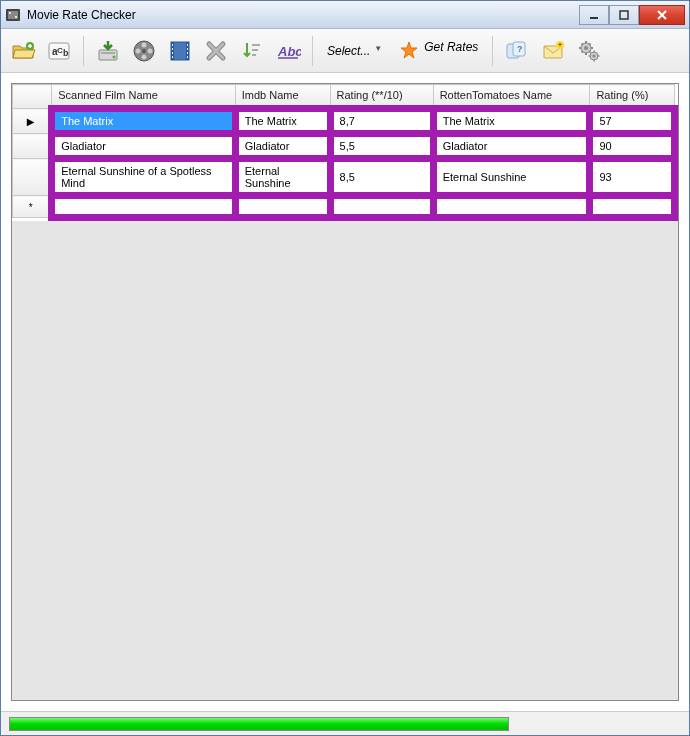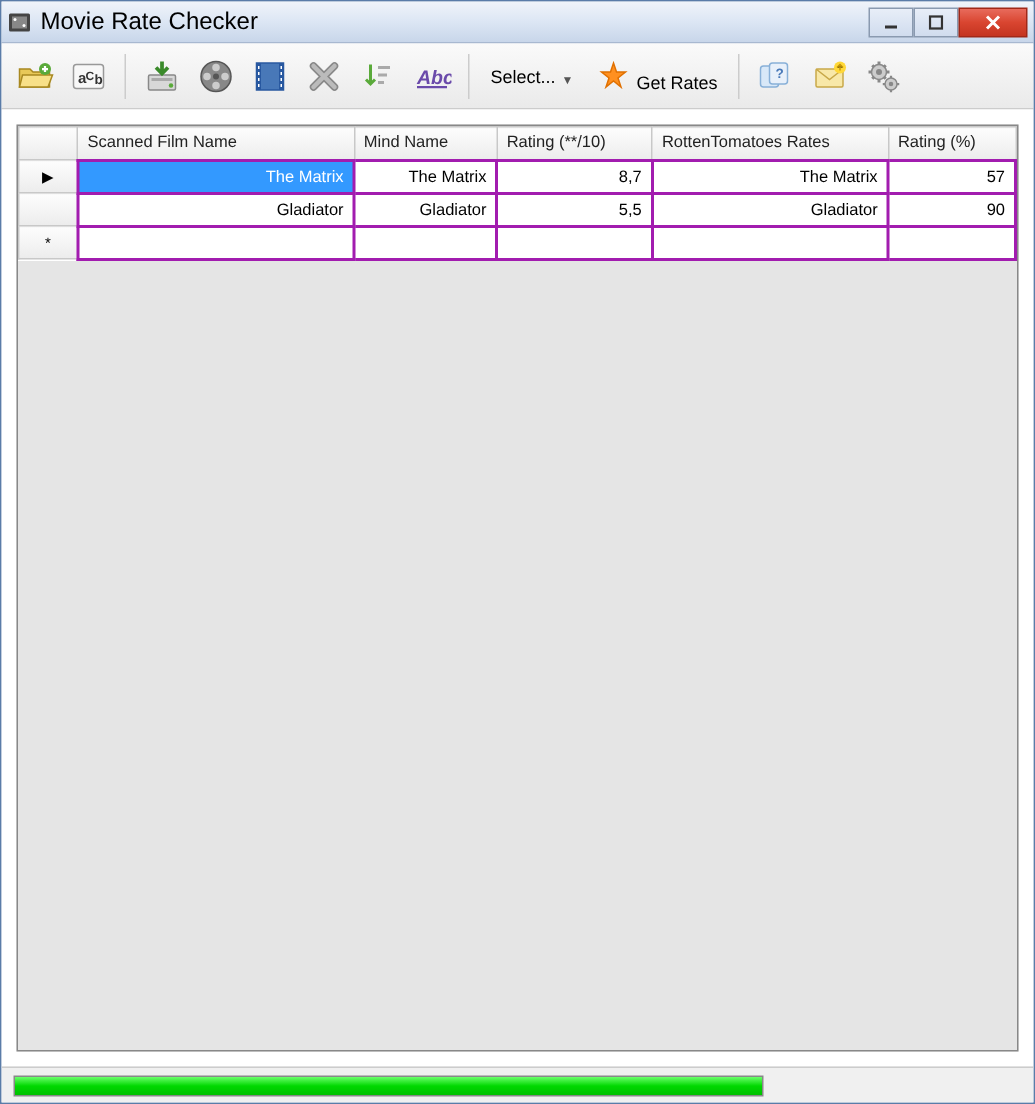--- a/index.html
+++ b/index.html
@@ -30,7 +30,7 @@
 .titlebar-title {
   flex: 1;
   color: #000;
-  font-size: 16px;
+  font-size: 12px;
 }
 .win-buttons { display: flex; gap: 0; }
 .win-btn {

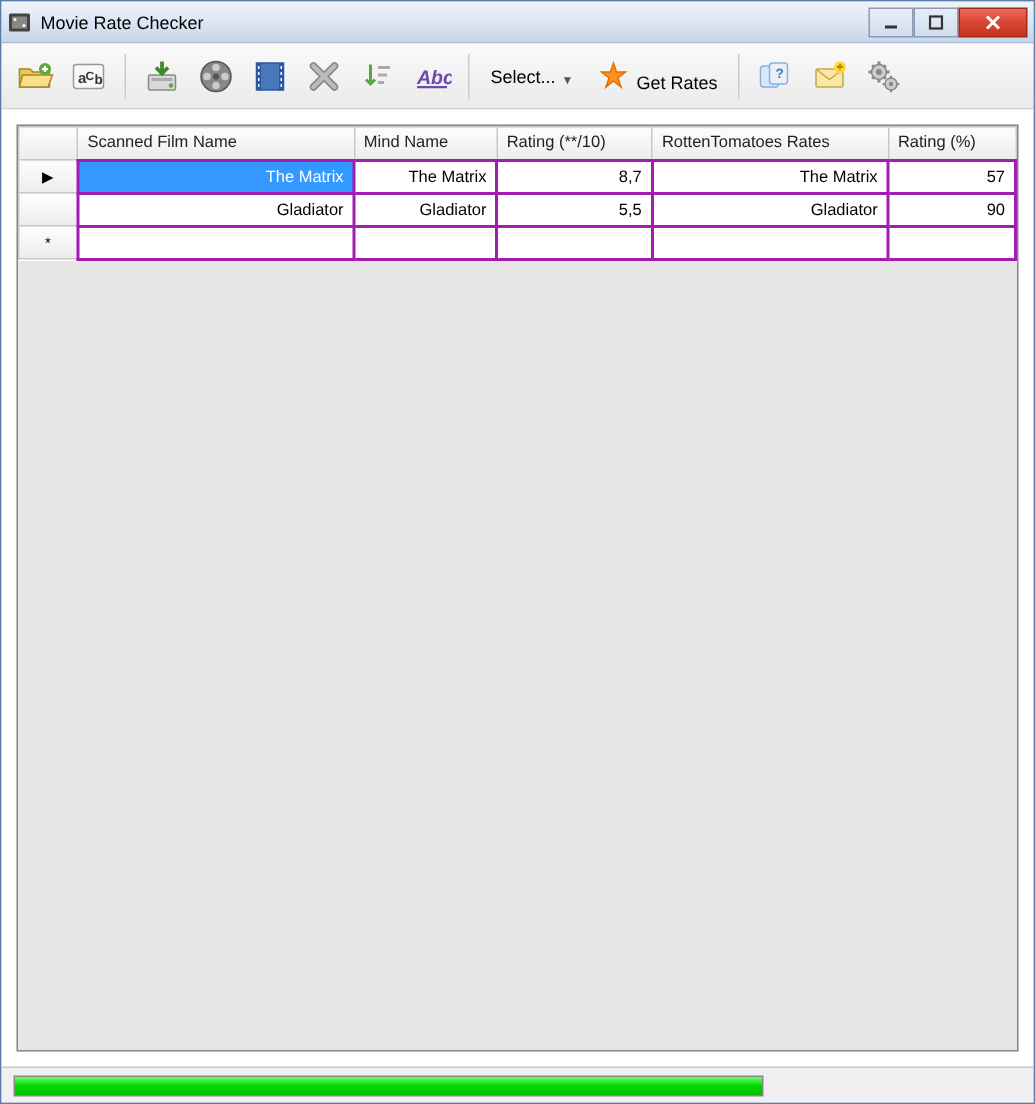--- a/index.html
+++ b/index.html
@@ -71,11 +71,12 @@
   margin: 0 4px;
 }
 .tb-text-btn {
-  display: flex; align-items: flex-end;
+  display: flex; align-items: flex-start;
   padding: 4px 6px;
   cursor: pointer;
   gap: 4px;
   border-radius: 3px;
+  font-style: italic;
 }
 .dropdown-arrow { font-size: 8px; color: #555; }
 

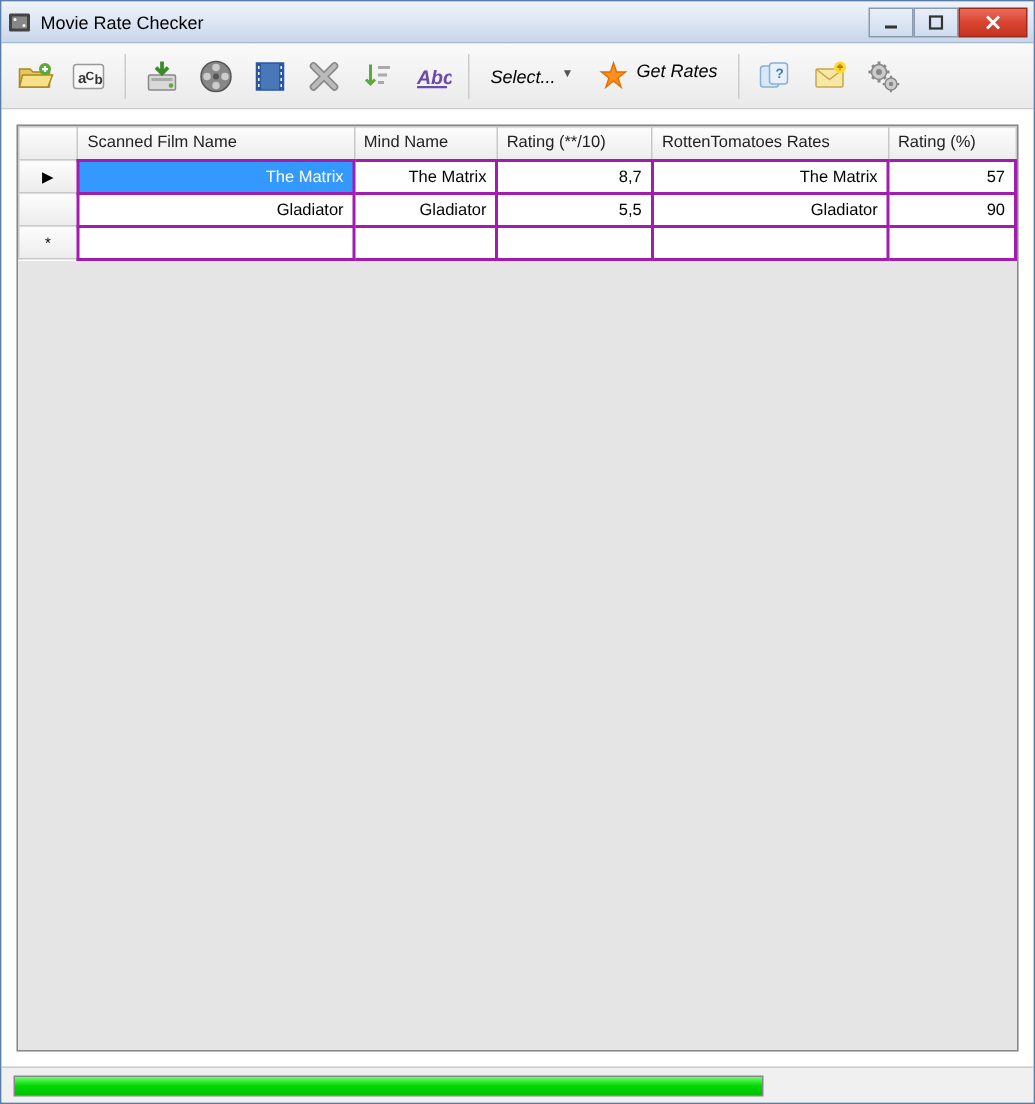--- a/index.html
+++ b/index.html
@@ -299,7 +299,7 @@
         <tr>
           <th class="row-header"></th>
           <th style="width:178px">Scanned Film Name</th>
-          <th style="width:92px">Mind Name</th>
+          <th style="width:92px">Imdb Name</th>
           <th style="width:100px">Rating (**/10)</th>
           <th style="width:152px">RottenTomatoes Rates</th>
           <th style="width:82px">Rating (%)</th>

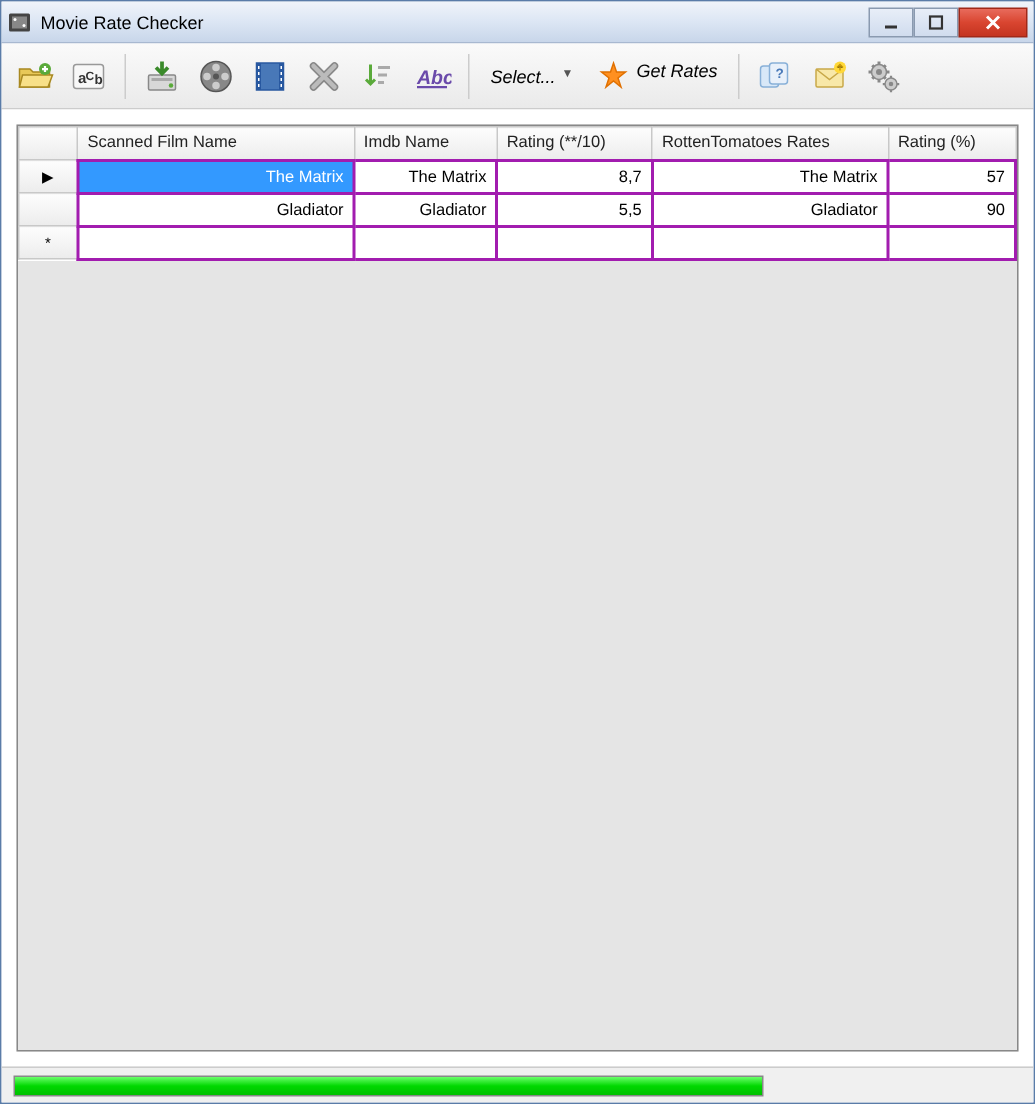--- a/index.html
+++ b/index.html
@@ -301,7 +301,7 @@
           <th style="width:178px">Scanned Film Name</th>
           <th style="width:92px">Imdb Name</th>
           <th style="width:100px">Rating (**/10)</th>
-          <th style="width:152px">RottenTomatoes Rates</th>
+          <th style="width:152px">RottenTomatoes Name</th>
           <th style="width:82px">Rating (%)</th>
         </tr>
       </thead>

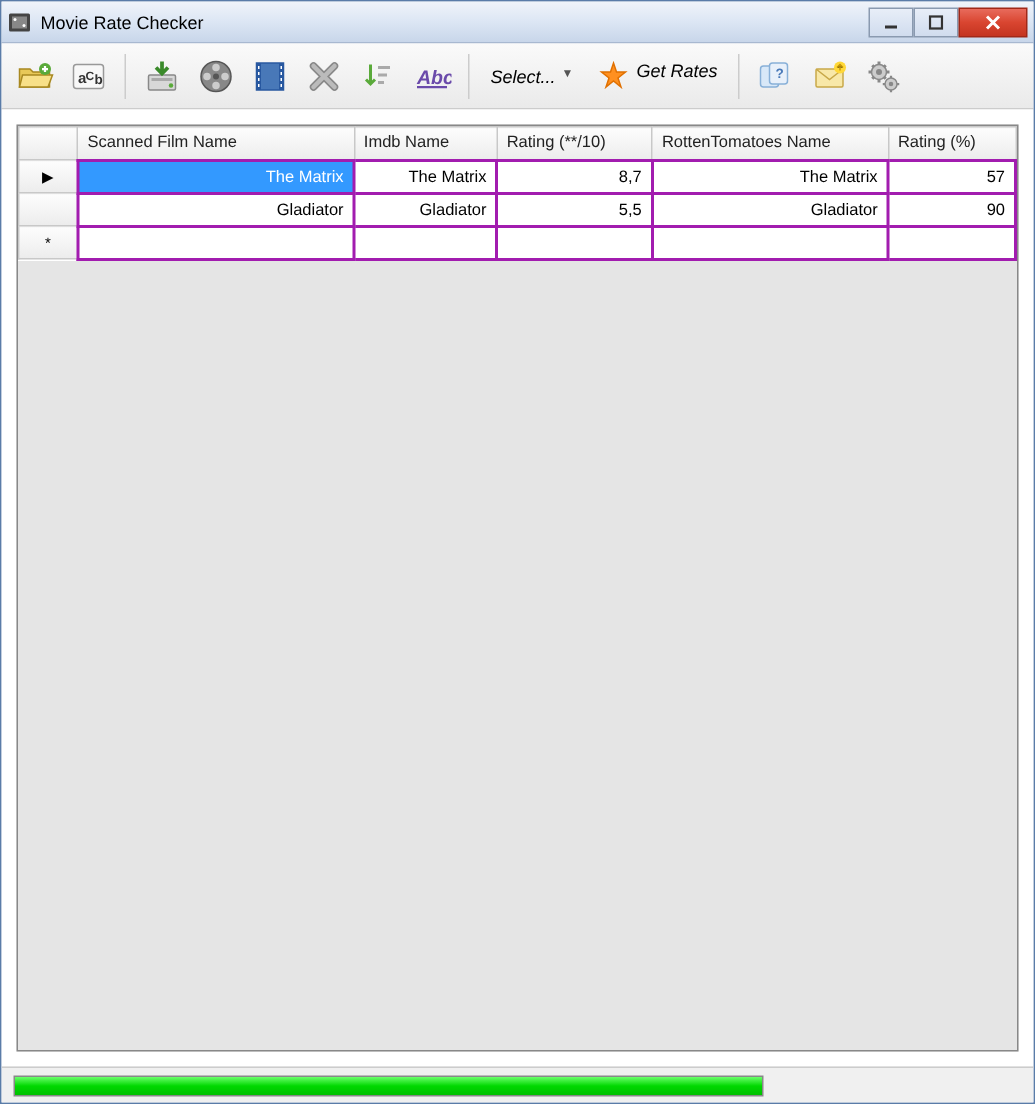--- a/index.html
+++ b/index.html
@@ -108,11 +108,10 @@
   height: 22px;
 }
 td {
-  border: 2px solid #a21caf;
+  border: 7px solid #a21caf;
   padding: 3px 6px;
   height: 22px;
   background: #fff;
-  text-align: right;
 }
 .row-header {
   width: 38px;

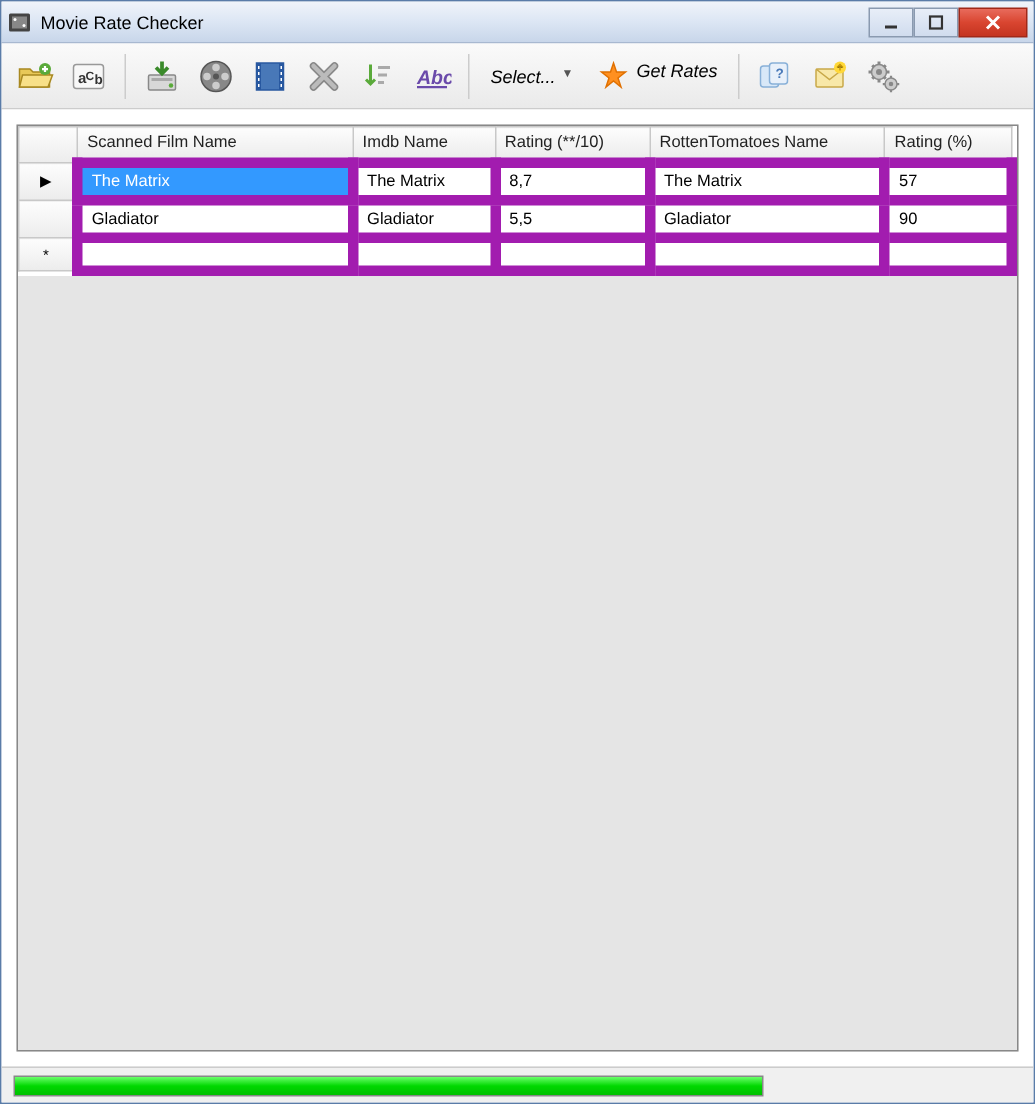--- a/index.html
+++ b/index.html
@@ -322,6 +322,14 @@
             <td>90</td>
           </tr>
           <tr>
+            <td class="row-header"></td>
+            <td class="first-col">Eternal Sunshine of a Spotless Mind</td>
+            <td>Eternal Sunshine</td>
+            <td>8,5</td>
+            <td>Eternal Sunshine</td>
+            <td>93</td>
+          </tr>
+          <tr>
             <td class="row-header"><span class="row-indicator">*</span></td>
             <td></td>
             <td></td>

